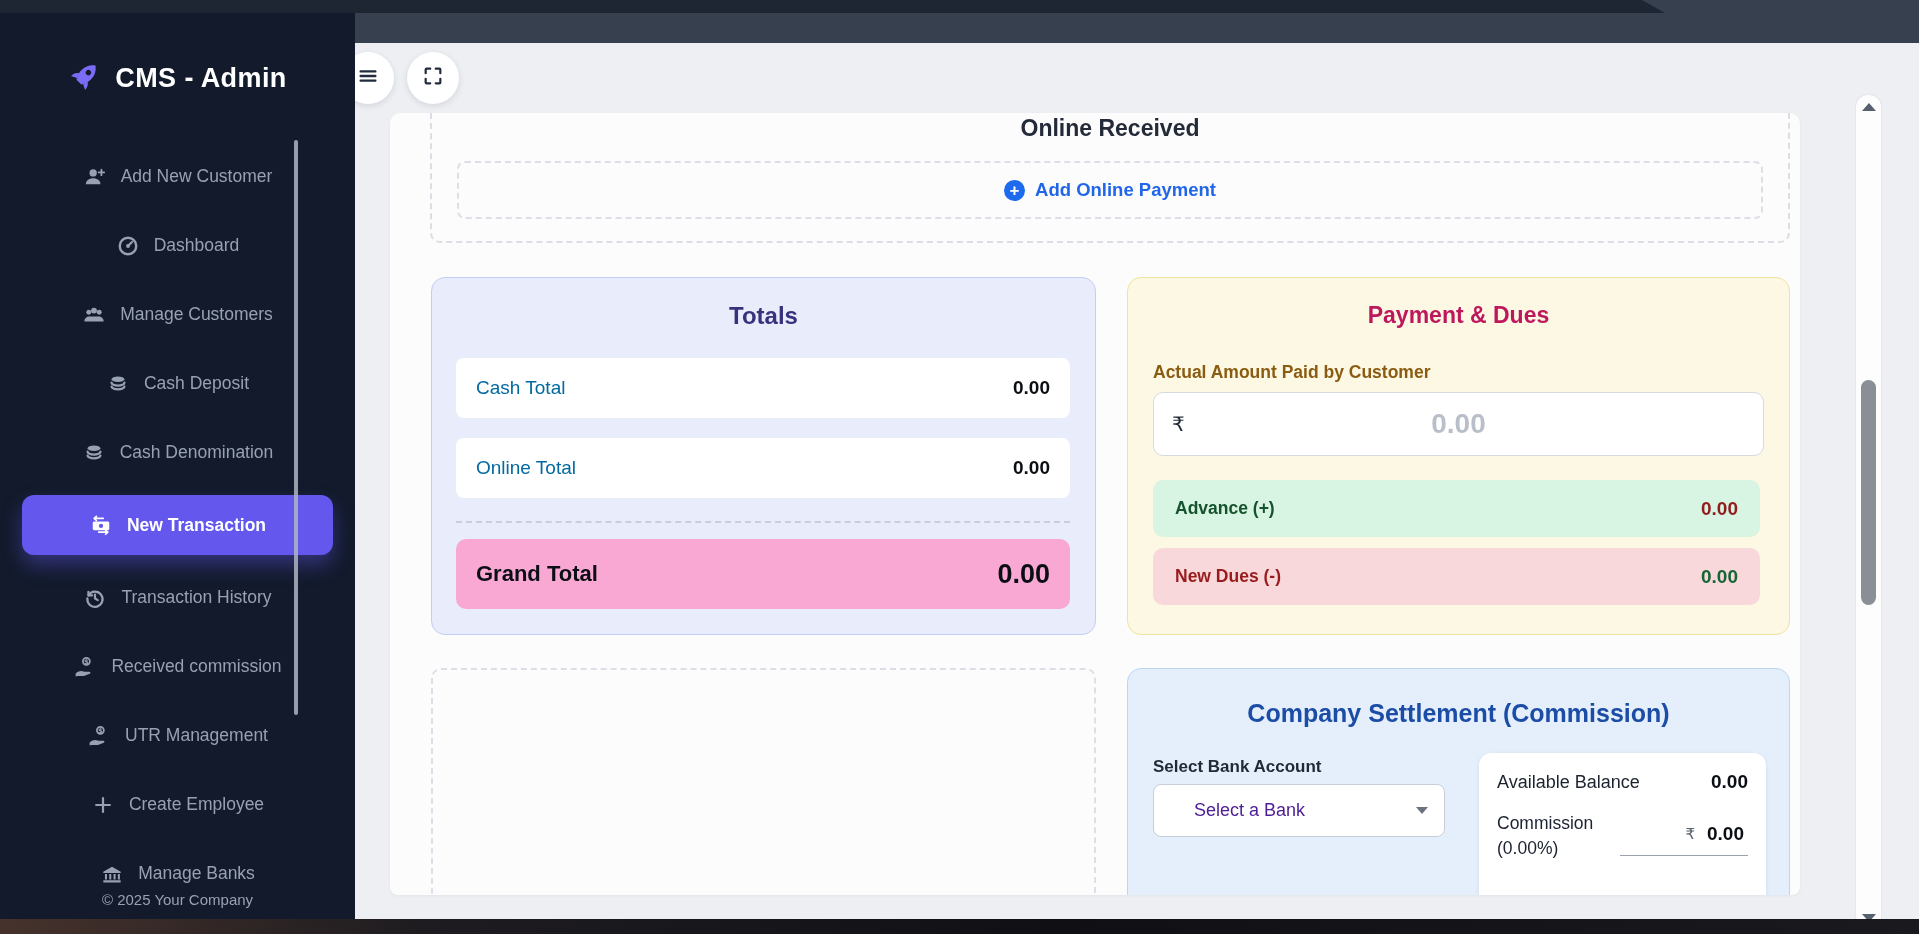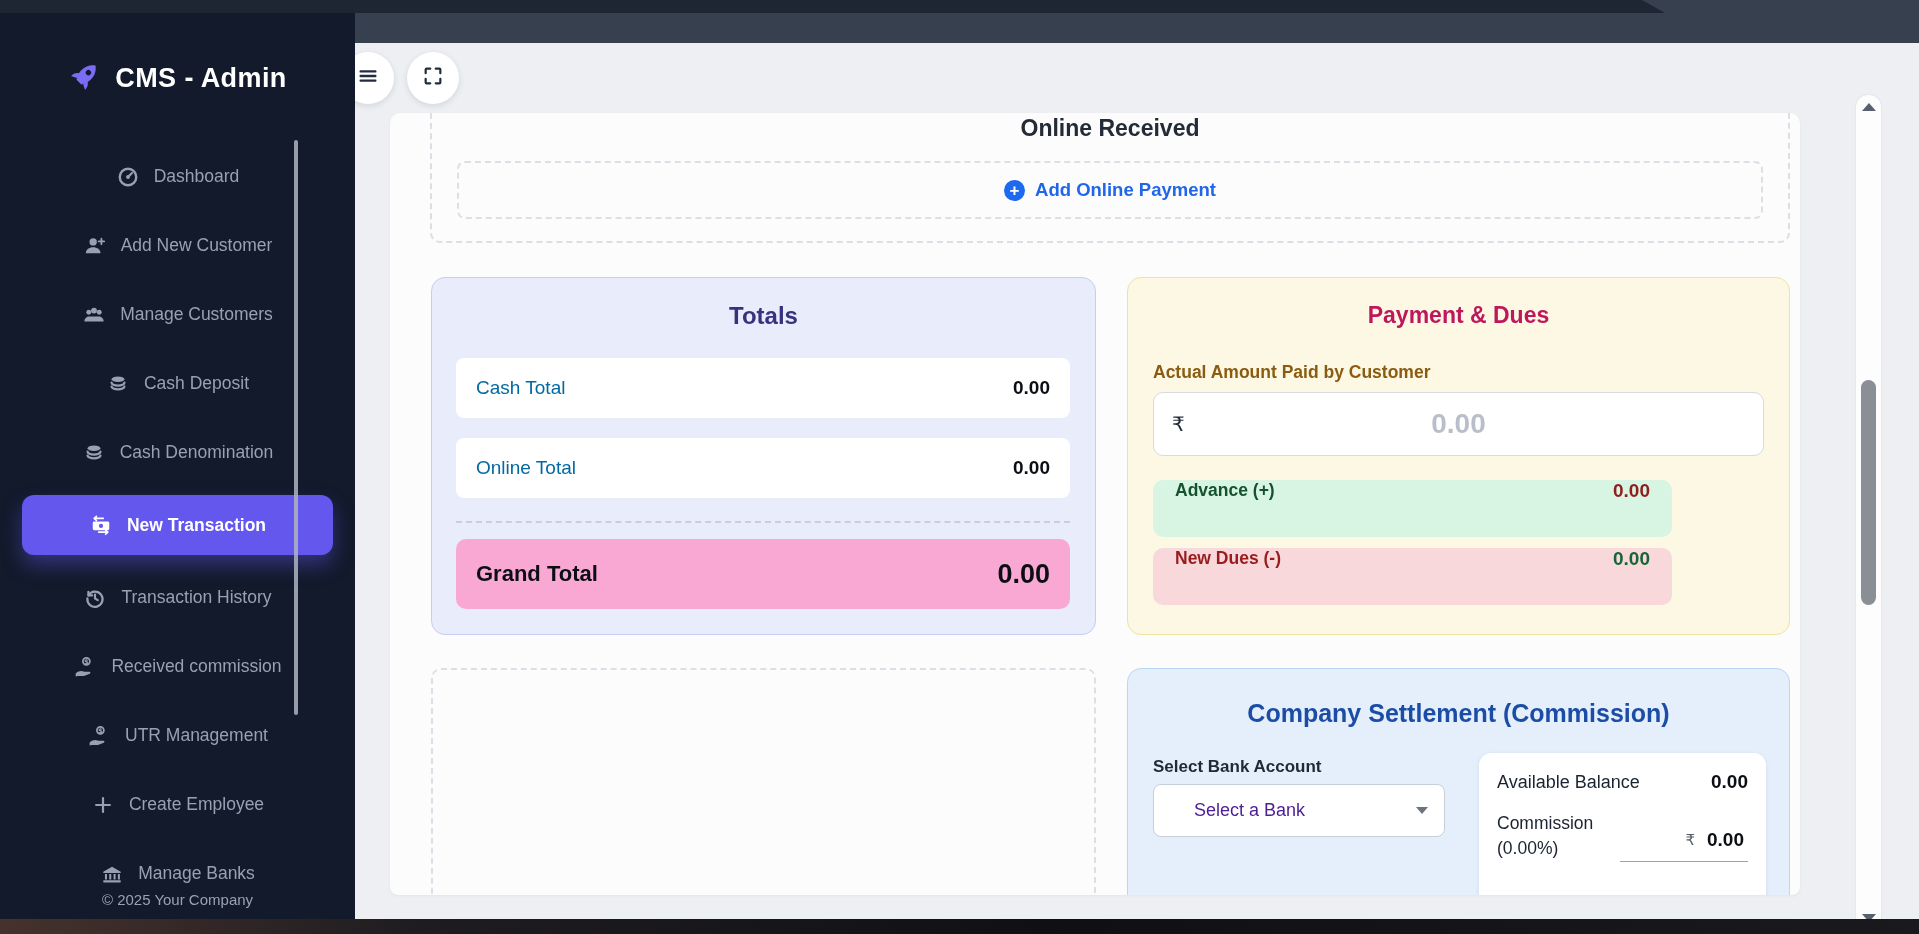--- a/index.html
+++ b/index.html
@@ -135,16 +135,6 @@
   <nav class="nav" id="sidebar-nav">
       <div class="nav-item">
     <span class="nav-icon">
-          <svg viewBox="0 0 24 24">
-            <circle cx="12" cy="12" r="9" fill="none" stroke="currentColor" stroke-width="2.6"></circle>
-            <path d="M12 12l4.3-4.3" stroke="currentColor" stroke-width="2.4" stroke-linecap="round"></path>
-            <circle cx="12" cy="12" r="2.1" fill="currentColor"></circle>
-          </svg>
-        </span>
-    <span class="nav-label">Dashboard</span>
-  </div>
-      <div class="nav-item">
-    <span class="nav-icon">
           <svg viewBox="0 0 24 24" fill="currentColor">
             <circle cx="10" cy="7.5" r="4"></circle>
             <path d="M2 20c0-4.2 3.6-6.6 8-6.6s8 2.4 8 6.6z"></path>
@@ -152,6 +142,16 @@
           </svg>
         </span>
     <span class="nav-label">Add New Customer</span>
+  </div>
+      <div class="nav-item">
+    <span class="nav-icon">
+          <svg viewBox="0 0 24 24">
+            <circle cx="12" cy="12" r="9" fill="none" stroke="currentColor" stroke-width="2.6"></circle>
+            <path d="M12 12l4.3-4.3" stroke="currentColor" stroke-width="2.4" stroke-linecap="round"></path>
+            <circle cx="12" cy="12" r="2.1" fill="currentColor"></circle>
+          </svg>
+        </span>
+    <span class="nav-label">Dashboard</span>
   </div>
       <div class="nav-item">
     <span class="nav-icon">

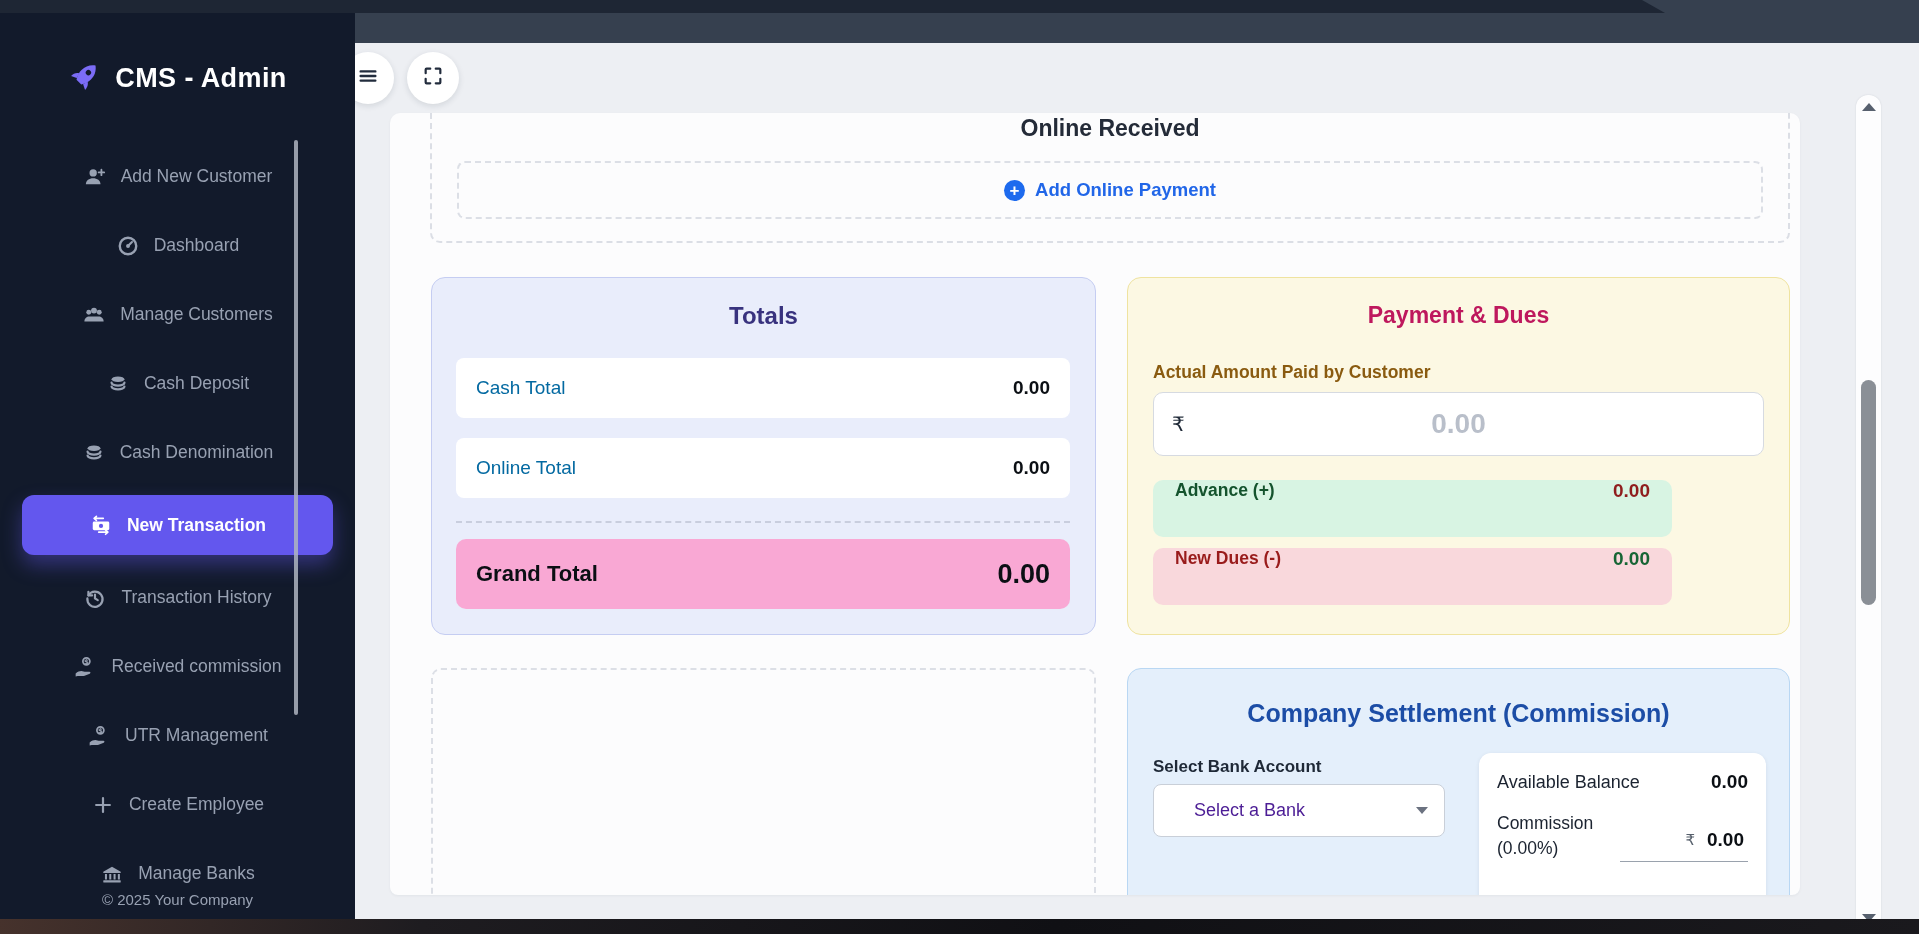--- a/index.html
+++ b/index.html
@@ -68,8 +68,8 @@
   .amount-input::placeholder{color:#B9BFCA;opacity:1;}
   .rupee{font-family:"DejaVu Sans","Liberation Sans",sans-serif;}
   .amount-rupee{position:absolute;left:19px;top:20px;font-size:20px;color:#1F2937;}
-  .pd-row{position:absolute;left:25px;width:519px;height:57px;border-radius:10px;display:flex;
-    align-items:flex-start;justify-content:space-between;padding:0 22px;box-sizing:border-box;gap:40px;}
+  .pd-row{position:absolute;left:25px;width:607px;height:57px;border-radius:10px;display:flex;
+    align-items:center;justify-content:space-between;padding:0 22px;box-sizing:border-box;gap:40px;}
   .advance-row{top:202px;background:#D8F4E3;}
   .advance-row .pd-label{color:#14532D;font-size:17.5px;font-weight:700;}
   .advance-row .pd-value{color:#8F1D1D;font-size:19px;font-weight:800;}

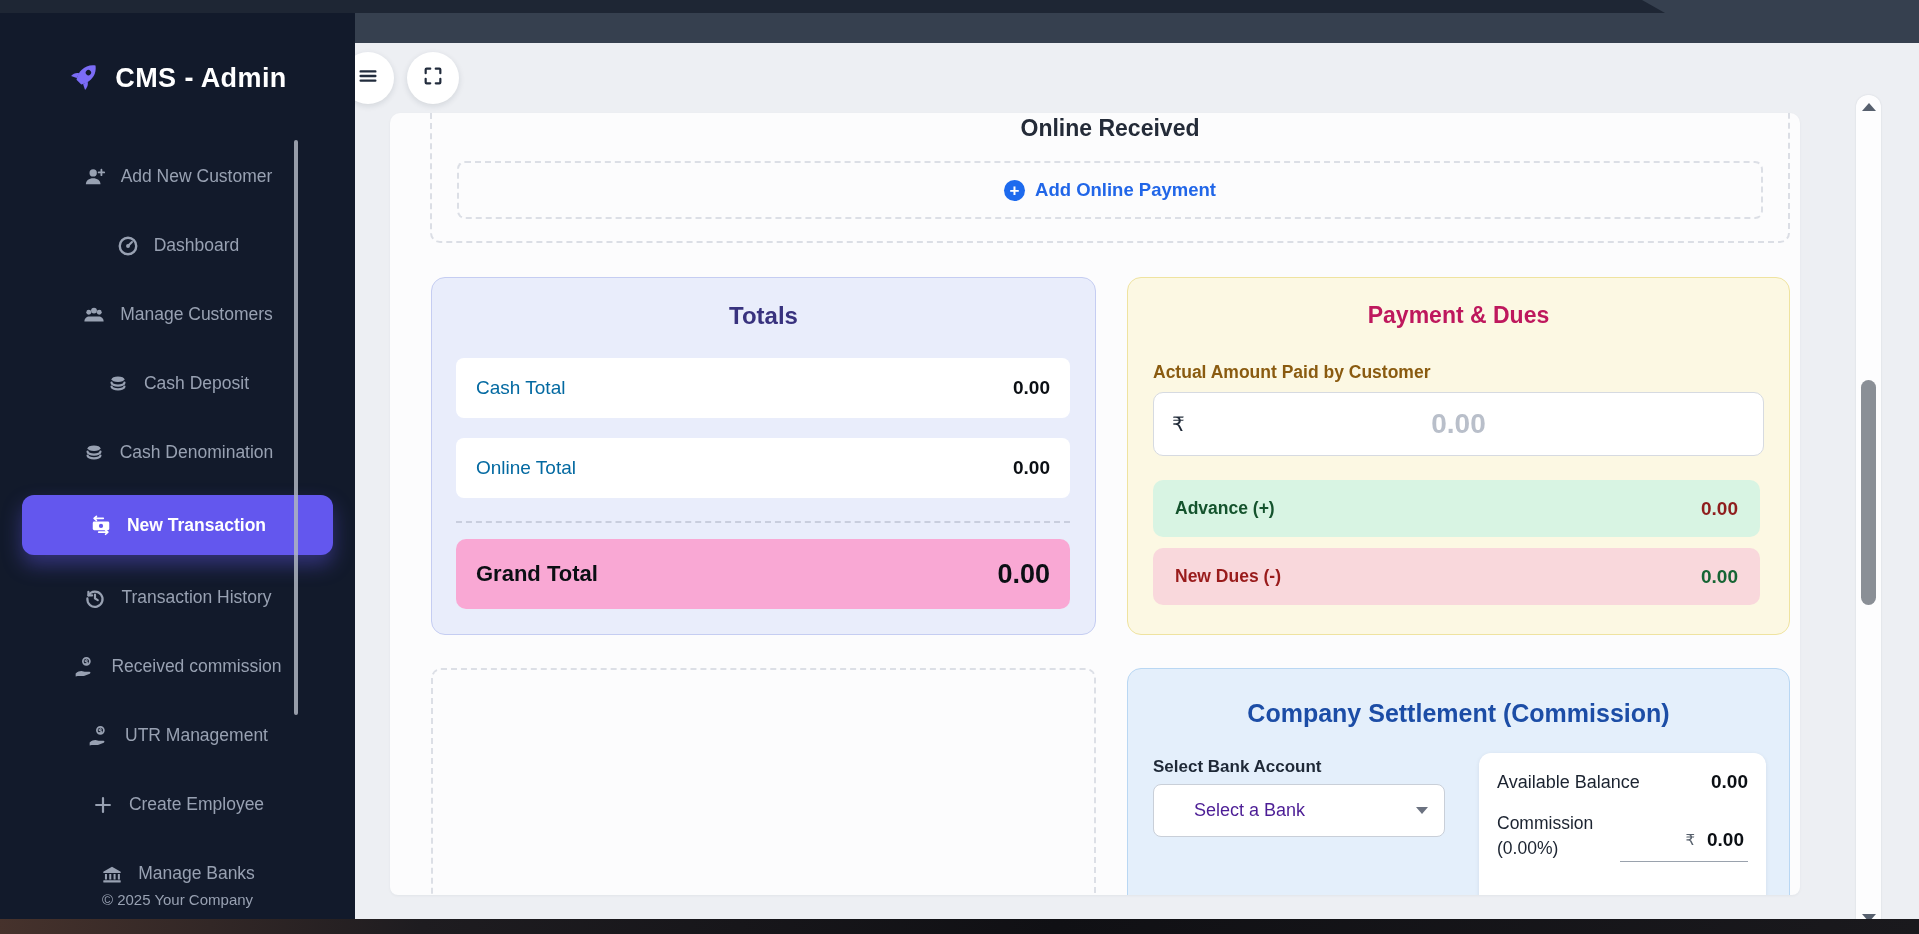--- a/index.html
+++ b/index.html
@@ -94,7 +94,7 @@
   .bal-row{display:flex;align-items:center;justify-content:space-between;margin-bottom:18px;}
   .bal-label{font-size:18px;color:#1B2330;}
   .bal-value{font-size:19px;font-weight:800;color:#0B0F14;}
-  .comm-row{display:flex;align-items:flex-end;justify-content:space-between;}
+  .comm-row{display:flex;align-items:center;justify-content:space-between;}
   .comm-label{font-size:17.5px;color:#1B2330;width:120px;line-height:1.45;}
   .comm-right{display:flex;align-items:center;gap:12px;border-bottom:1.5px solid #9AA2AD;padding:6px 4px 10px 4px;min-width:120px;justify-content:flex-end;}
   .comm-rupee{font-size:15px;color:#57606C;}

